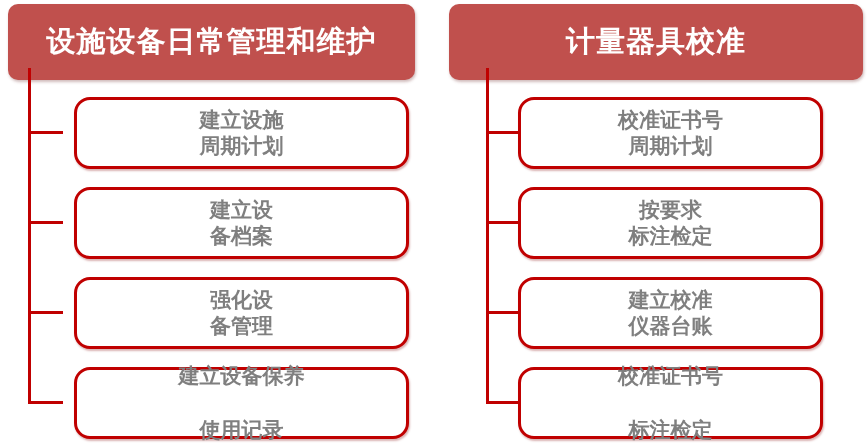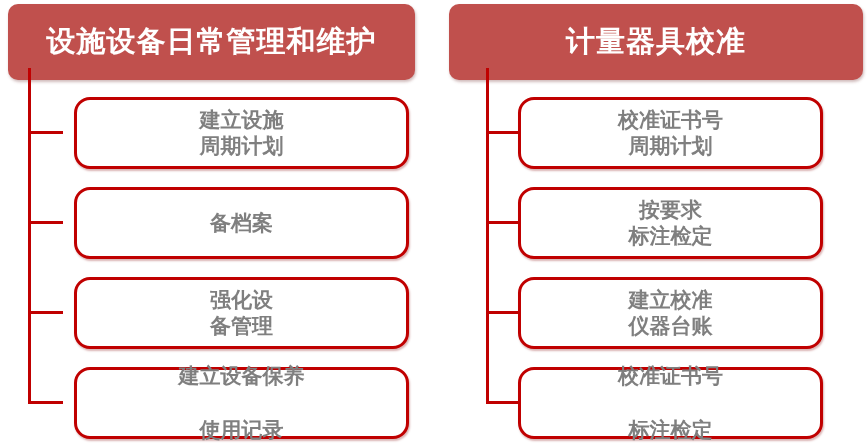--- a/index.html
+++ b/index.html
@@ -99,6 +99,7 @@
       <span>周期计划</span>
     </div>
     <div class="topic-box r1">
+      <span>建立设</span>
       <span>备档案</span>
     </div>
     <div class="topic-box r2">

